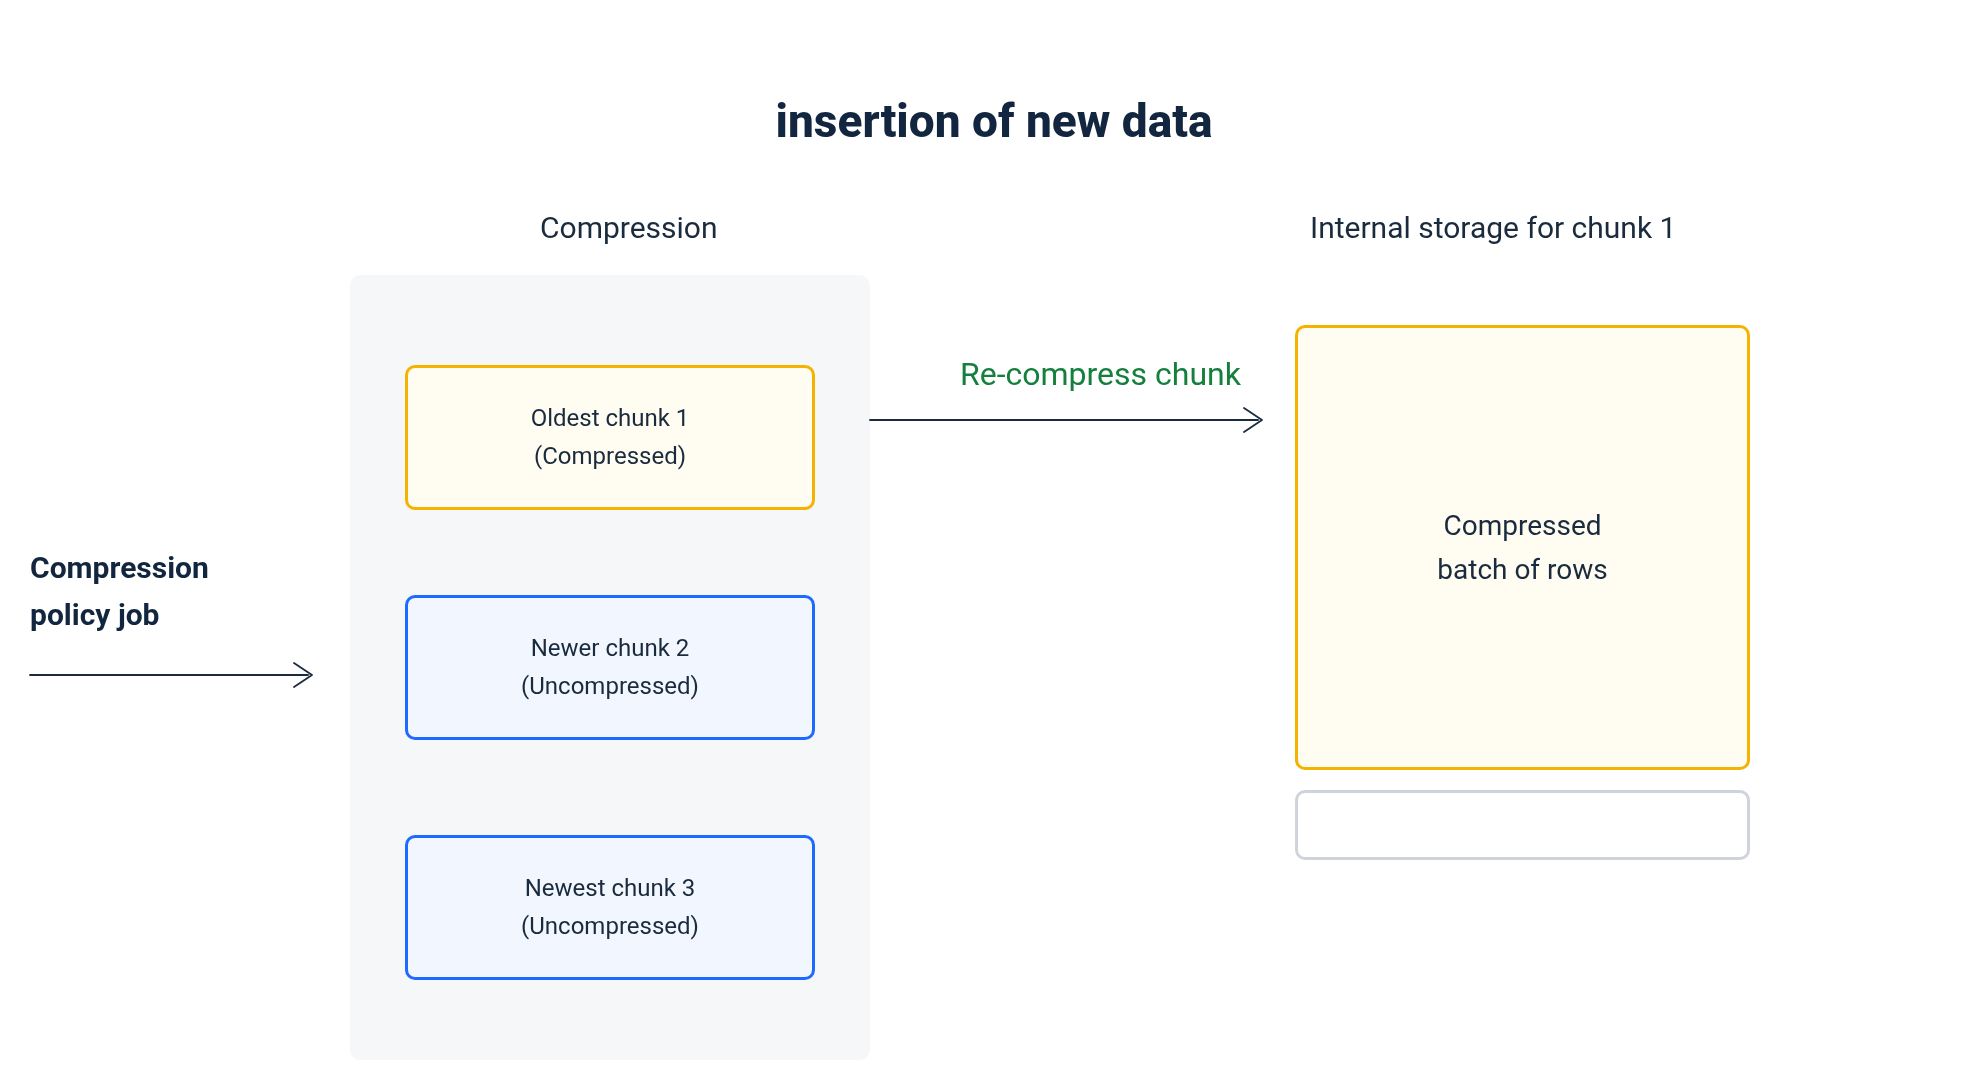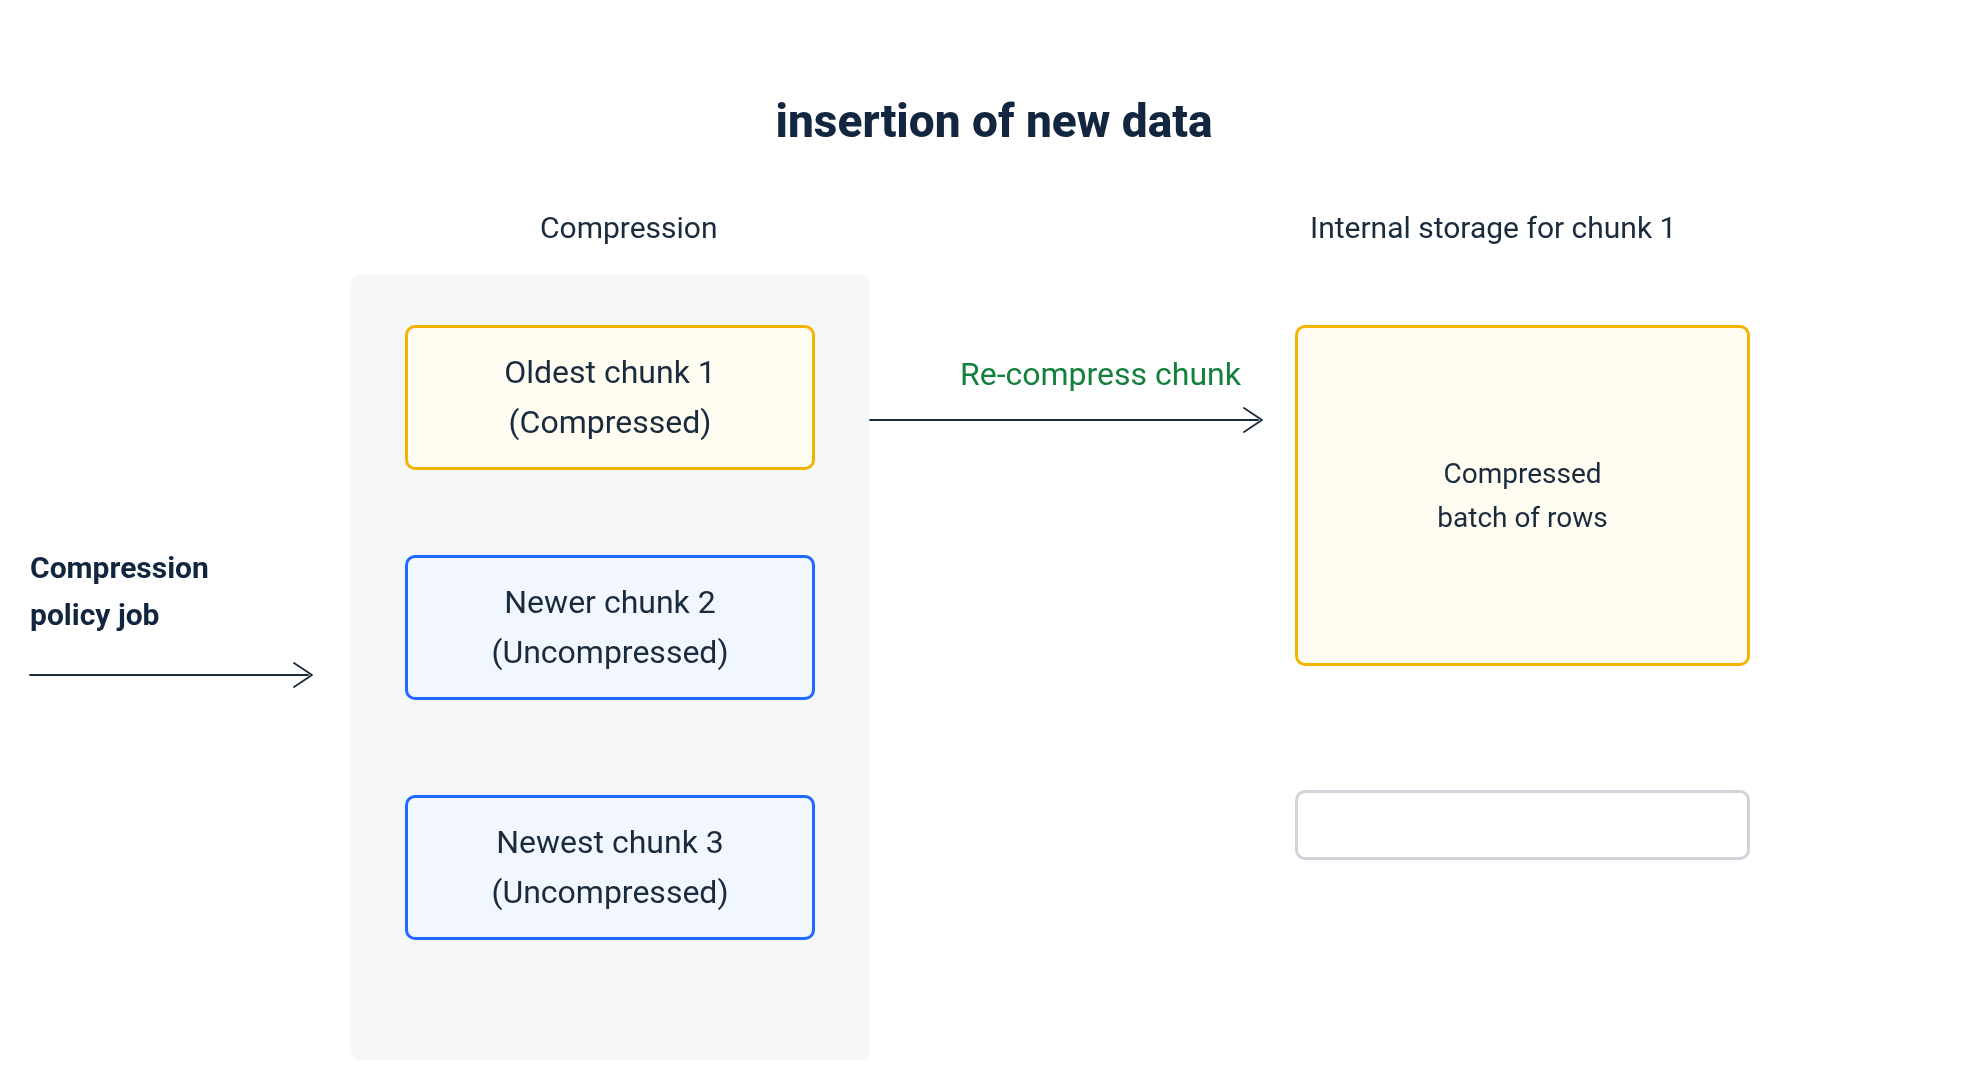--- a/index.html
+++ b/index.html
@@ -57,9 +57,10 @@
     align-items: center;
     justify-content: center;
     text-align: center;
-    font-size: 32px;
+    font-size: 24px;
     line-height: 1.55;
     color: #1a2b3d;
+    margin-top: 40px;
   }
   .chunk-1 { top: 325px;  border-color: #f5b301; background: #fffcf2; }
   .chunk-2 { top: 555px;  border-color: #1e69ff; background: #f2f6ff; align-items: center; }

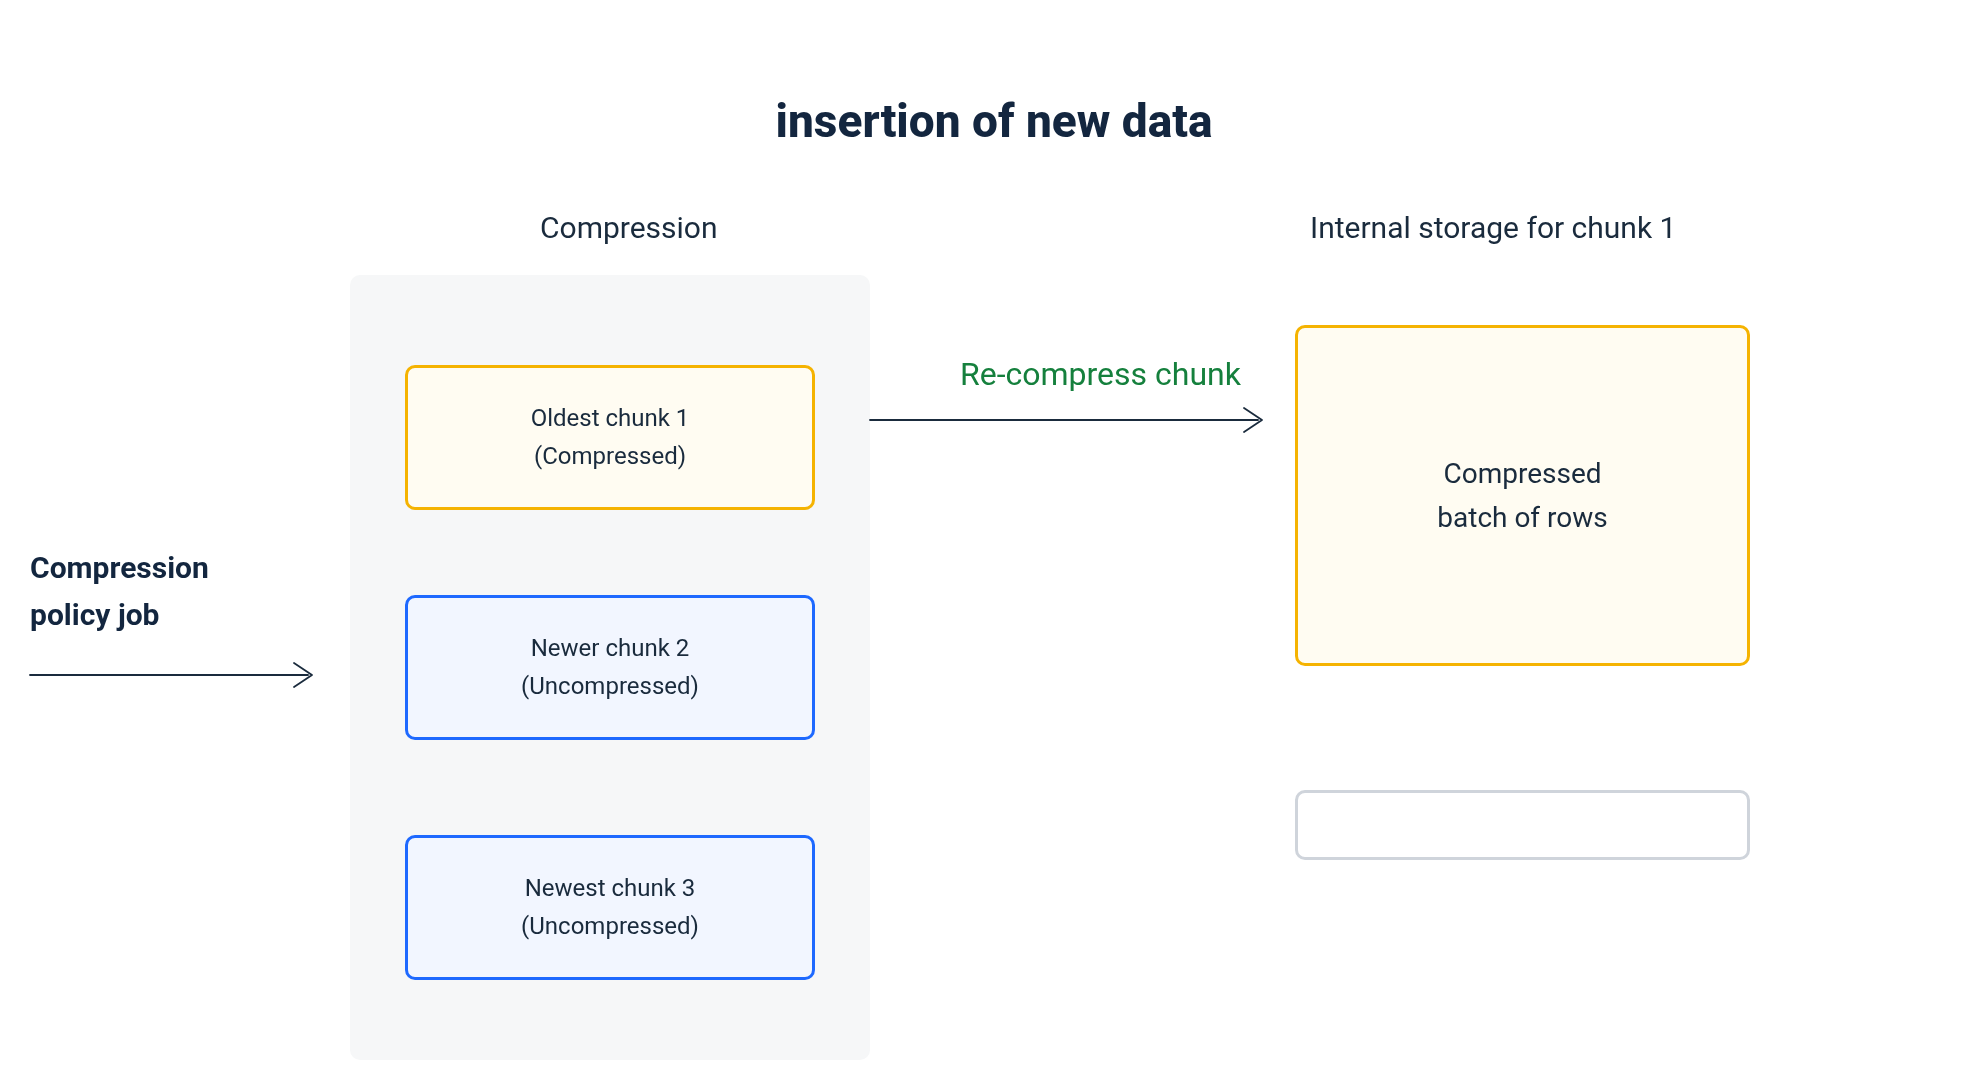--- a/index.html
+++ b/index.html
@@ -90,7 +90,7 @@
     top: 325px;
     left: 1295px;
     width: 455px;
-    height: 341px;
+    height: 445px;
     border: 3px solid #f5b301;
     background: #fffcf2;
     border-radius: 10px;

